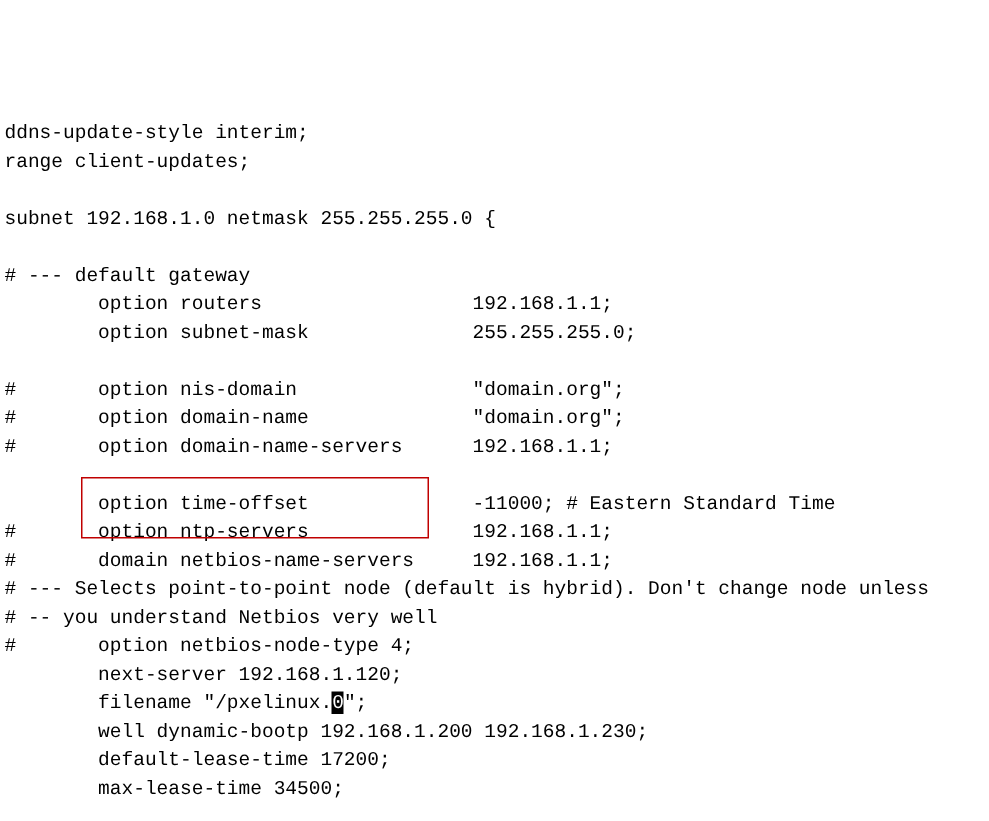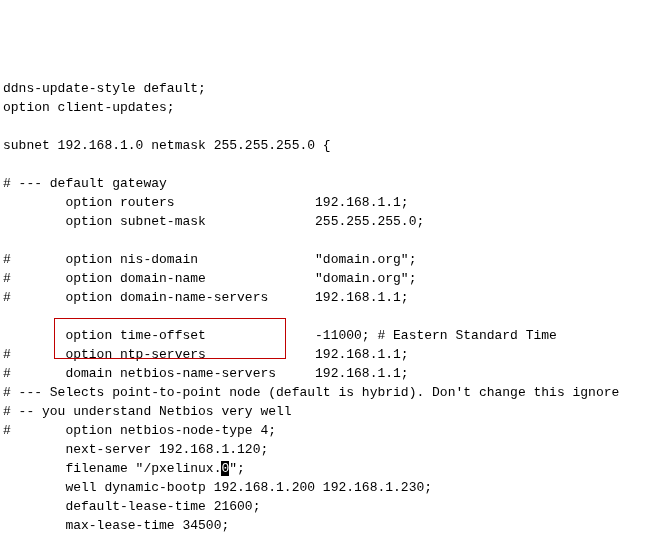--- a/index.html
+++ b/index.html
@@ -27,7 +27,7 @@
 
 
 
-<div><span>ddns-update-style default;</span>
+<div><span>ddns-update-style interim;</span>
 <span>option client-updates;</span>
 <span></span>
 <span>subnet 192.168.1.0 netmask 255.255.255.0 {</span>

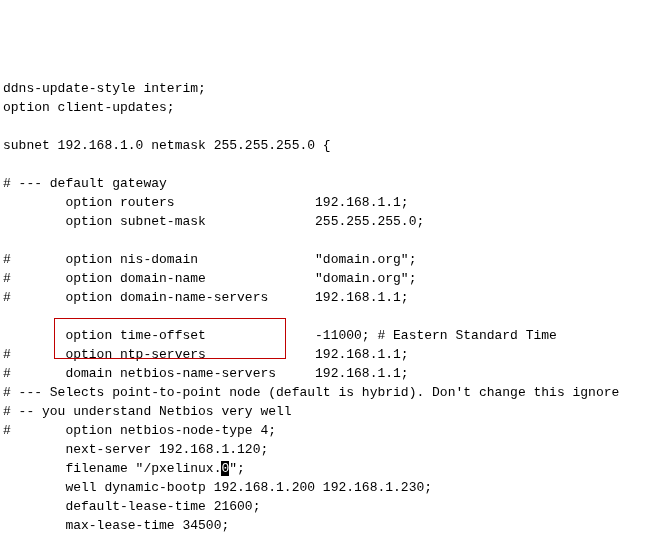--- a/index.html
+++ b/index.html
@@ -28,7 +28,7 @@
 
 
 <div><span>ddns-update-style interim;</span>
-<span>option client-updates;</span>
+<span>range client-updates;</span>
 <span></span>
 <span>subnet 192.168.1.0 netmask 255.255.255.0 {</span>
 <span></span>

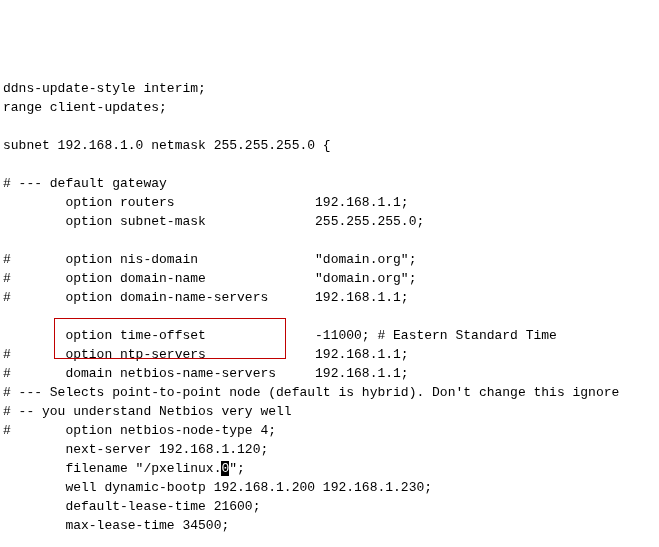--- a/index.html
+++ b/index.html
@@ -43,7 +43,7 @@
 <span>        option time-offset              -11000; # Eastern Standard Time</span>
 <span>#       option ntp-servers              192.168.1.1;</span>
 <span>#       domain netbios-name-servers     192.168.1.1;</span>
-<span># --- Selects point-to-point node (default is hybrid). Don't change this ignore</span>
+<span># --- Selects point-to-point node (default is hybrid). Don't change node unless</span>
 <span># -- you understand Netbios very well</span>
 <span>#       option netbios-node-type 4;</span>
 <span>        next-server 192.168.1.120;</span>

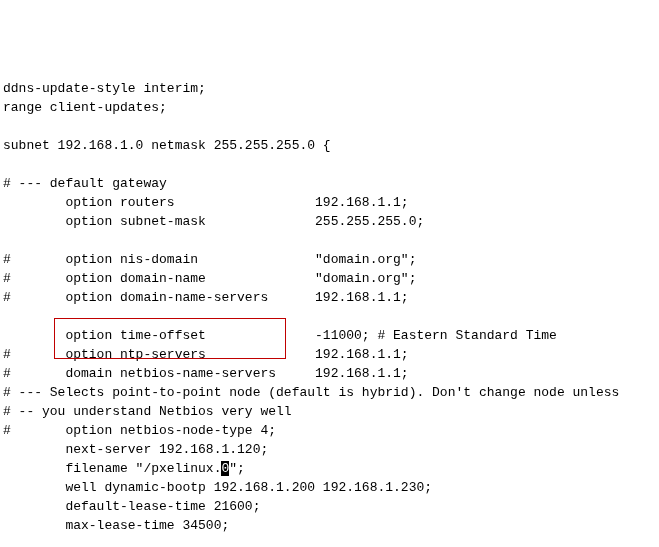--- a/index.html
+++ b/index.html
@@ -49,7 +49,7 @@
 <span>        next-server 192.168.1.120;</span>
 <span>        filename "/pxelinux.</span><span class="cursor">0</span><span>";</span>
 <span>        well dynamic-bootp 192.168.1.200 192.168.1.230;</span>
-<span>        default-lease-time 21600;</span>
+<span>        default-lease-time 17200;</span>
 <span>        max-lease-time 34500;</span>
 <span></span>
 

